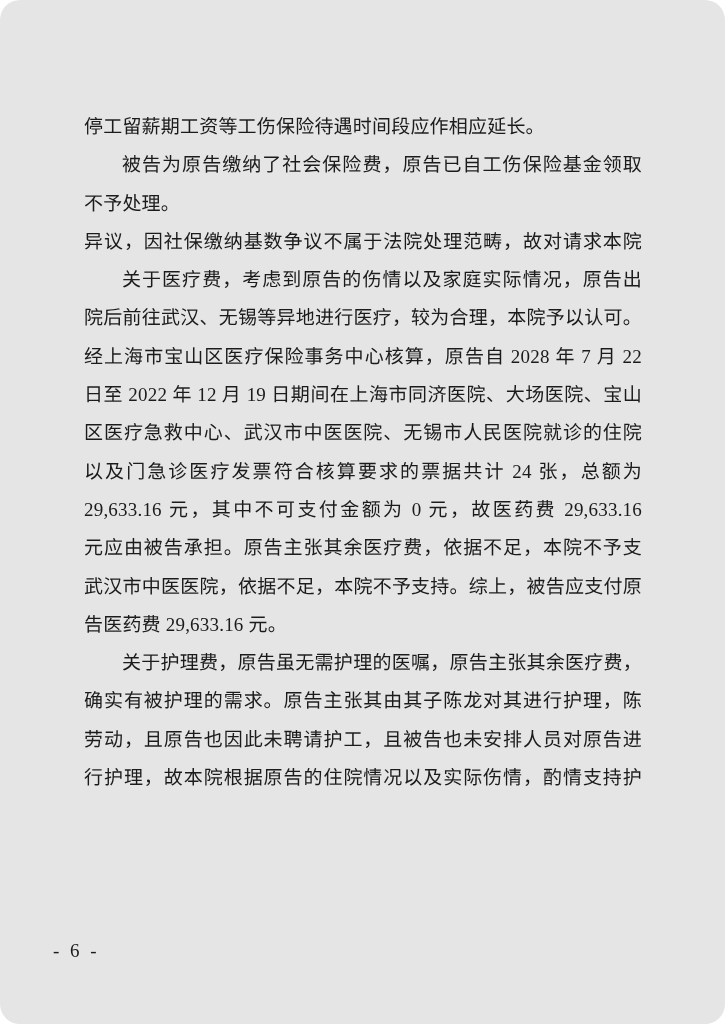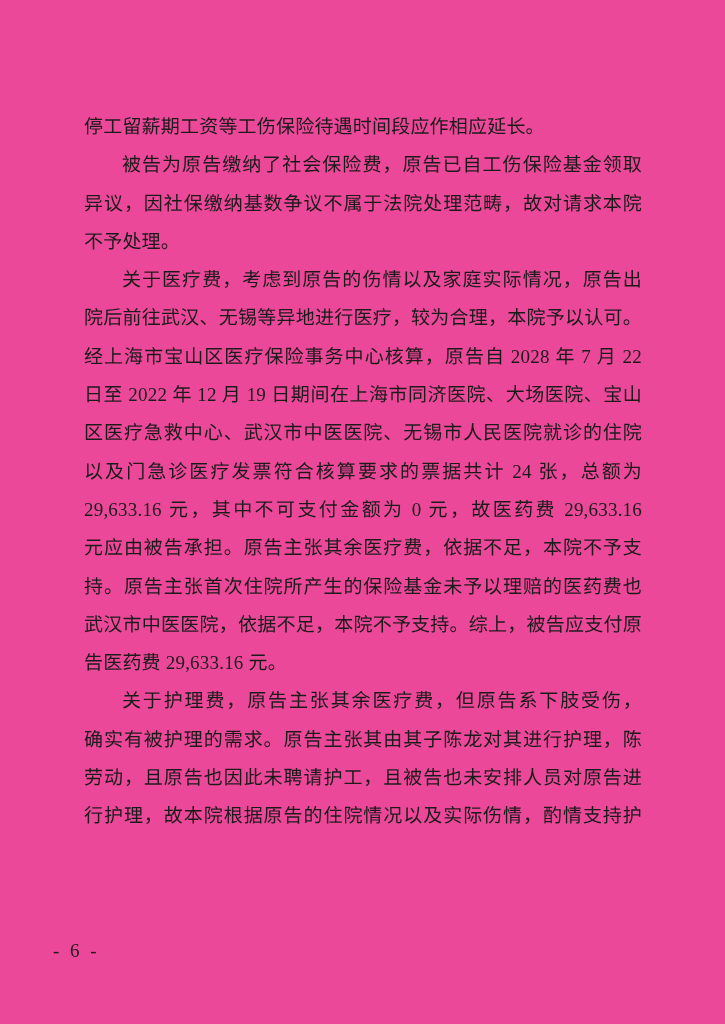--- a/index.html
+++ b/index.html
@@ -54,7 +54,7 @@
 </head>
 <body>
 
-<div class="page" style="background: #ec4899; color: rgb(27, 27, 27);">
+<div class="page" style="background: #e5e5e5; color: rgb(27, 27, 27); border-radius: 20px;">
   <div class="doc">
 
     <div class="para">

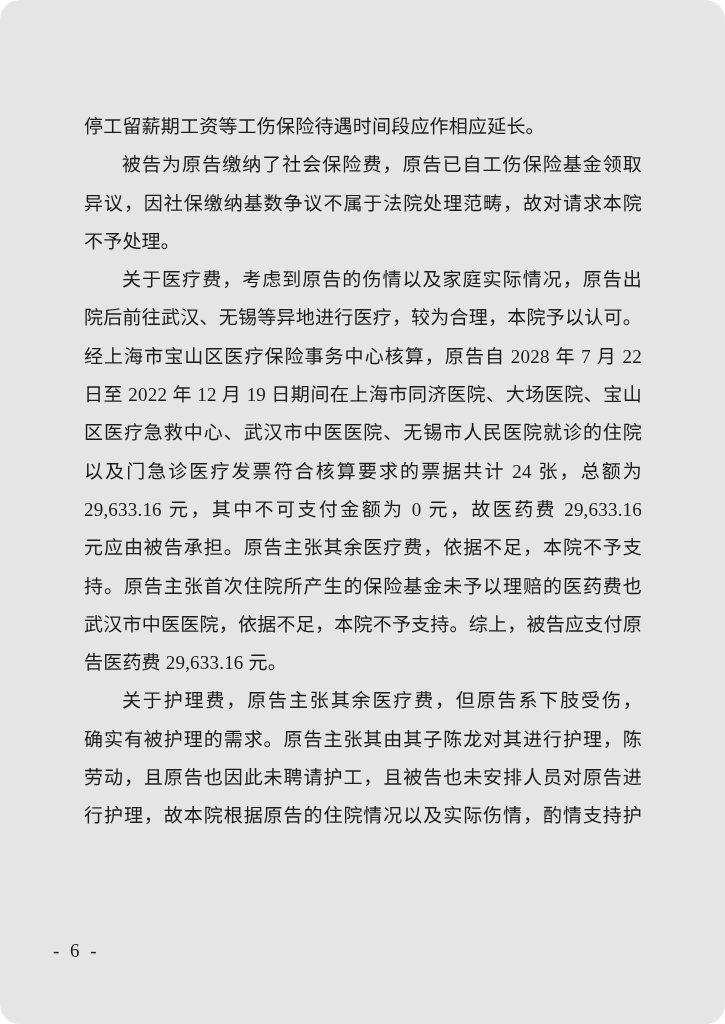--- a/index.html
+++ b/index.html
@@ -63,8 +63,8 @@
 
     <div class="para">
       <div class="line indent">被告为原告缴纳了社会保险费，原告已自工伤保险基金领取</div>
+      <div class="line end">不予处理。</div>
       <div class="line">异议，因社保缴纳基数争议不属于法院处理范畴，故对请求本院</div>
-      <div class="line end">不予处理。</div>
     </div>
 
     <div class="para">

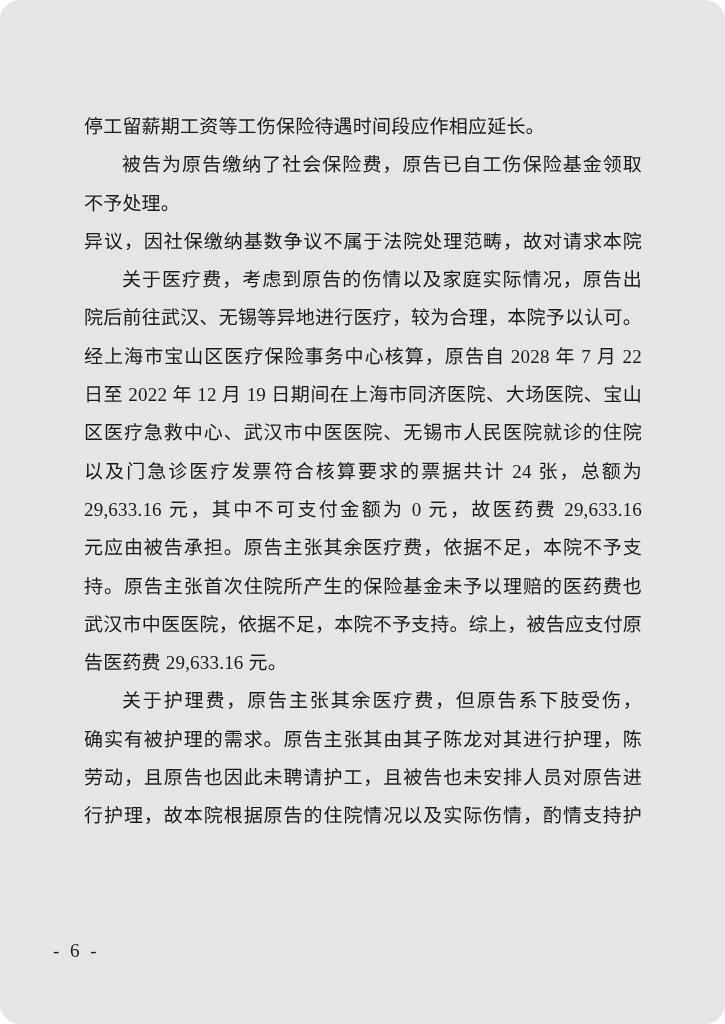--- a/index.html
+++ b/index.html
@@ -76,7 +76,6 @@
       <div class="line">以及门急诊医疗发票符合核算要求的票据共计 24 张，总额为</div>
       <div class="line">29,633.16 元，其中不可支付金额为 0 元，故医药费 29,633.16</div>
       <div class="line">元应由被告承担。原告主张其余医疗费，依据不足，本院不予支</div>
-      <div class="line">持。原告主张首次住院所产生的保险基金未予以理赔的医药费也</div>
       <div class="line">武汉市中医医院，依据不足，本院不予支持。综上，被告应支付原</div>
       <div class="line end">告医药费 29,633.16 元。</div>
     </div>

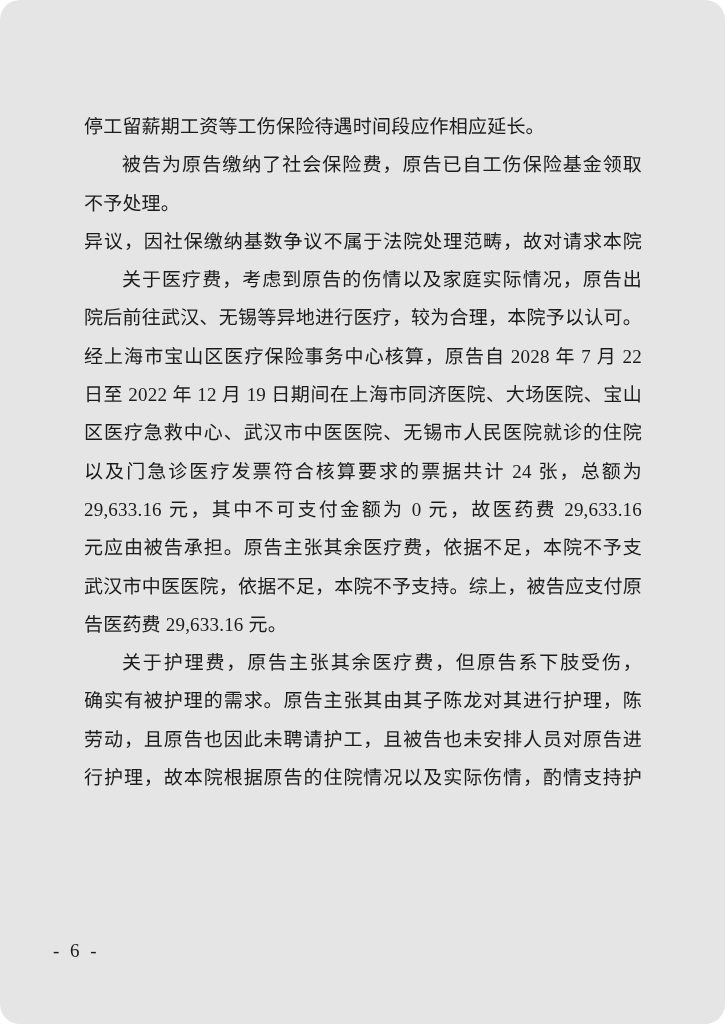--- a/index.html
+++ b/index.html
@@ -81,7 +81,7 @@
     </div>
 
     <div class="para">
-      <div class="line indent">关于护理费，原告主张其余医疗费，但原告系下肢受伤，</div>
+      <div class="line indent">关于护理费，原告虽无需护理的医嘱，原告主张其余医疗费，</div>
       <div class="line">确实有被护理的需求。原告主张其由其子陈龙对其进行护理，陈</div>
       <div class="line">劳动，且原告也因此未聘请护工，且被告也未安排人员对原告进</div>
       <div class="line">行护理，故本院根据原告的住院情况以及实际伤情，酌情支持护</div>

